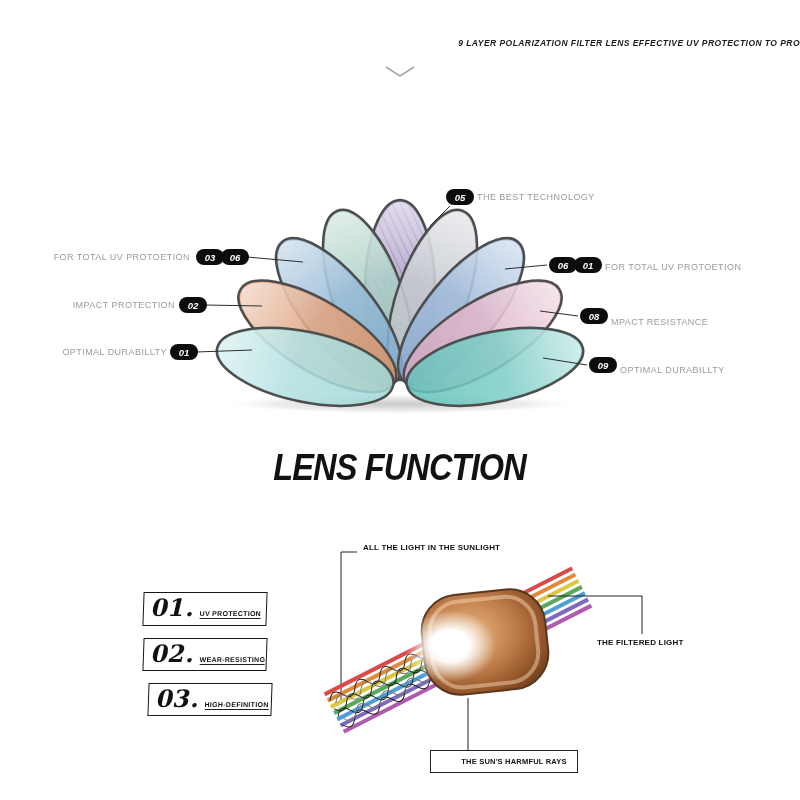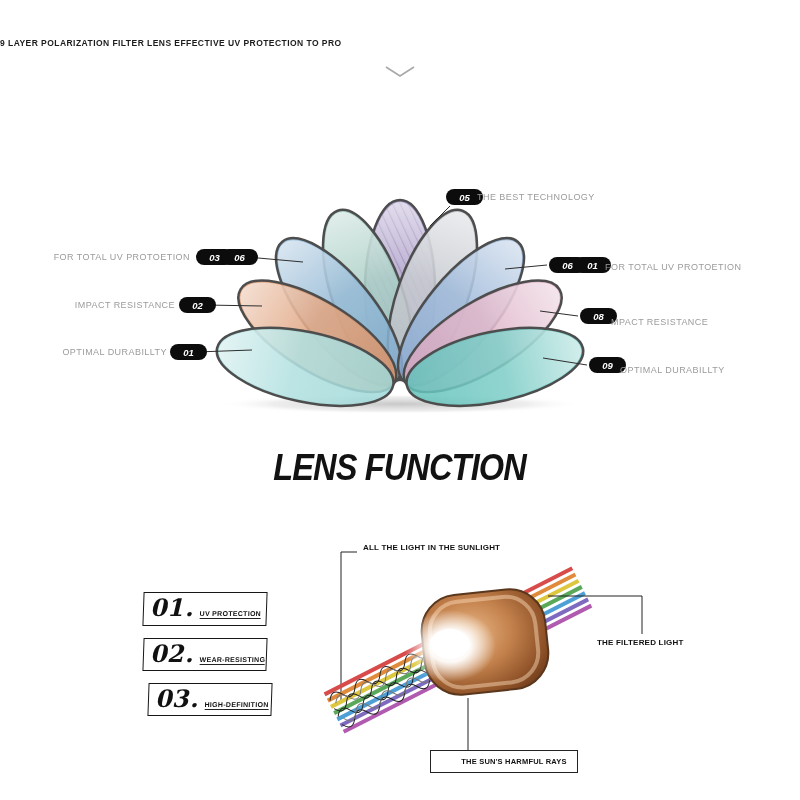--- a/index.html
+++ b/index.html
@@ -7,8 +7,8 @@
           font-family:"Liberation Sans", sans-serif;}
   .abs{position:absolute;}
 
-  .tagline{top:38px;left:0;width:800px;text-align:left;font-size:8.5px;font-weight:bold;
-           letter-spacing:.45px;color:#1c1c1c;}
+  .tagline{top:38px;left:0;width:800px;text-align:right;font-size:8.5px;font-weight:bold;
+           letter-spacing:.45px;color:#1c1c1c;font-style:italic;}
   .sec-title{left:0;width:800px;text-align:center;font-size:37px;font-weight:bold;font-style:italic;
              color:#121212;letter-spacing:-1px;}
   .sec-title>span{display:inline-block;transform:scaleX(.88);}

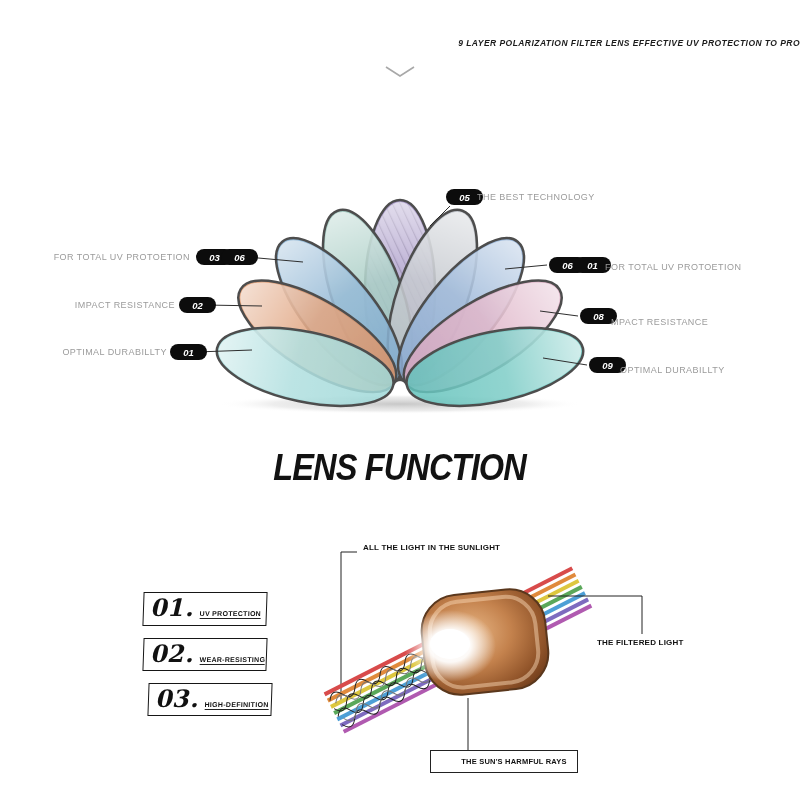--- a/index.html
+++ b/index.html
@@ -15,7 +15,7 @@
 
   .callout-label{font-size:9px;color:#9b9b9b;letter-spacing:.45px;white-space:nowrap;}
   .r{text-align:right;}
-  .badge{width:37px;height:16px;background:#0c0c0c;border-radius:8px;color:#fff;font-size:9.5px;
+  .badge{width:28px;height:16px;background:#0c0c0c;border-radius:8px;color:#fff;font-size:9.5px;
          font-weight:bold;font-style:italic;display:flex;align-items:center;justify-content:center;}
 
   .diagram-label{font-size:8px;font-weight:bold;color:#111;letter-spacing:.2px;white-space:nowrap;}

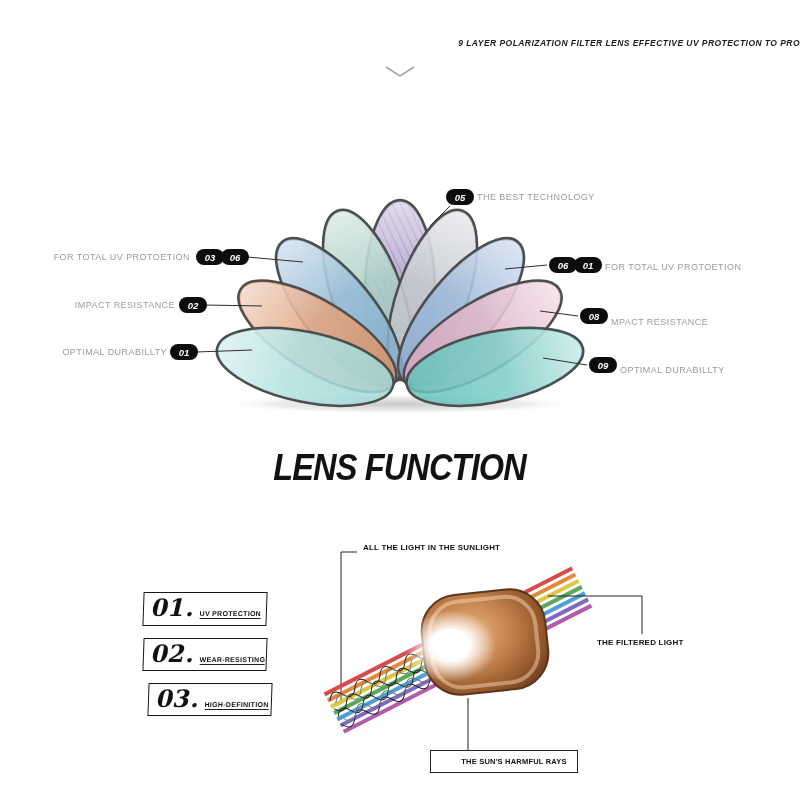--- a/index.html
+++ b/index.html
@@ -112,7 +112,7 @@
   <div class="abs badge" style="left:196px;top:249px">03</div>
   <div class="abs badge" style="left:221px;top:249px">06</div>
 
-  <div class="abs callout-label r" style="left:30px;top:300px;width:145px">IMPACT RESISTANCE</div>
+  <div class="abs callout-label r" style="left:30px;top:300px;width:145px">IMPACT PROTECTION</div>
   <div class="abs badge" style="left:179px;top:297px">02</div>
 
   <div class="abs callout-label r" style="left:30px;top:347px;width:137px">OPTIMAL DURABILLTY</div>

